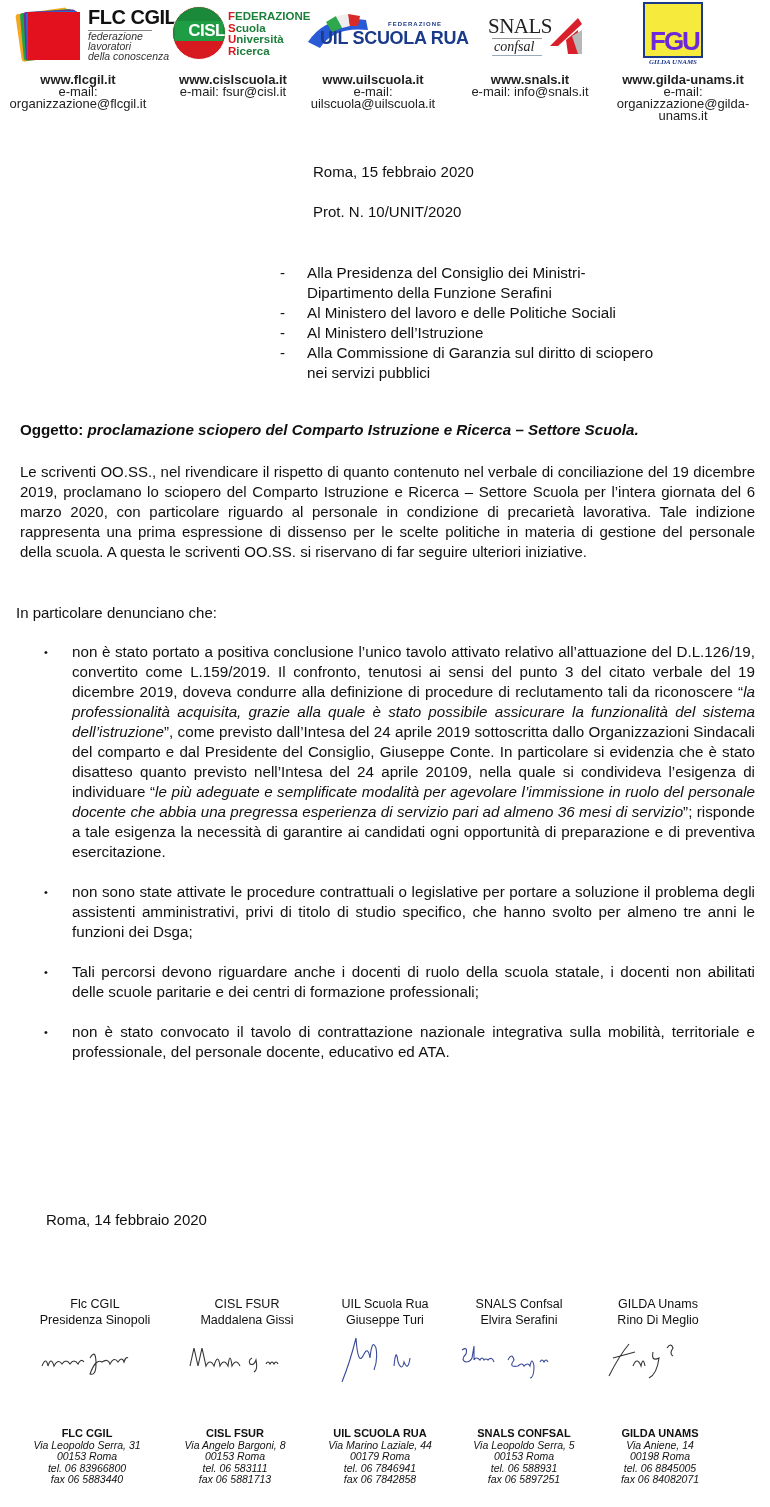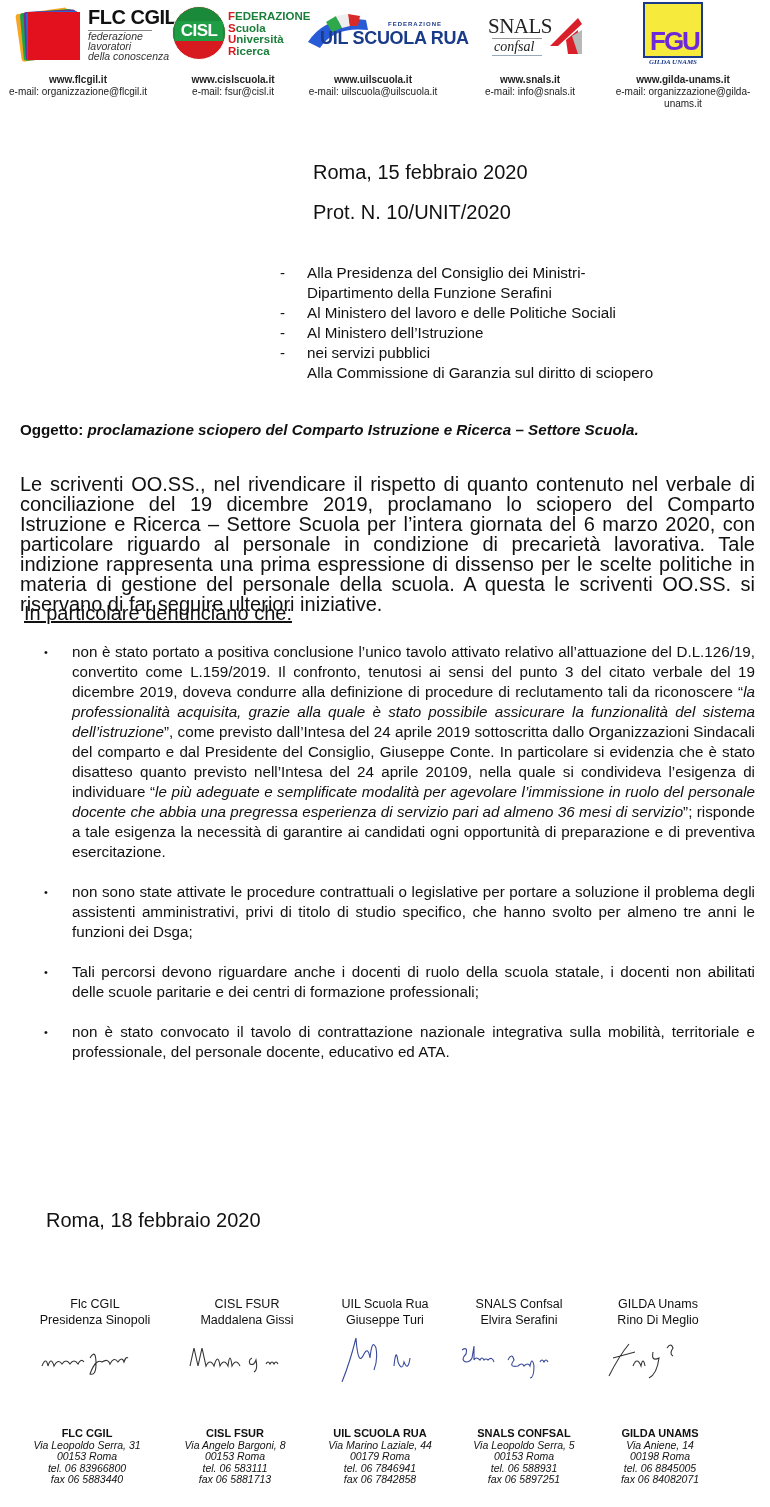--- a/index.html
+++ b/index.html
@@ -19,7 +19,7 @@
   .cisl-oval { position:absolute; left:172px; top:6px; width:52px; height:52px; border-radius:50%; background:#d71920; overflow:hidden; border:1px solid #fff; }
   .cisl-oval .g { position:absolute; left:0; top:0; width:52px; height:34px; background:#1a8a3a; border-radius:50% 50% 0 0; }
   .cisl-oval .w { position:absolute; left:2px; top:14px; width:48px; height:20px; background:#1f9d44; }
-  .cisl-oval .t { position:absolute; left:0; top:14px; width:52px; text-align:center; color:#fff; font-weight:bold; font-size:17px; letter-spacing:-0.5px;border-radius:9px; }
+  .cisl-oval .t { position:absolute; left:0; top:14px; width:52px; text-align:right; color:#fff; font-weight:bold; font-size:17px; letter-spacing:-0.5px;border-radius:9px; }
   .cisl-text { position:absolute; left:228px; top:11px; font-weight:bold; font-size:11.5px; line-height:11.5px; color:#1b7f3b; }
   .cisl-text .r { color:#d71920; }
 

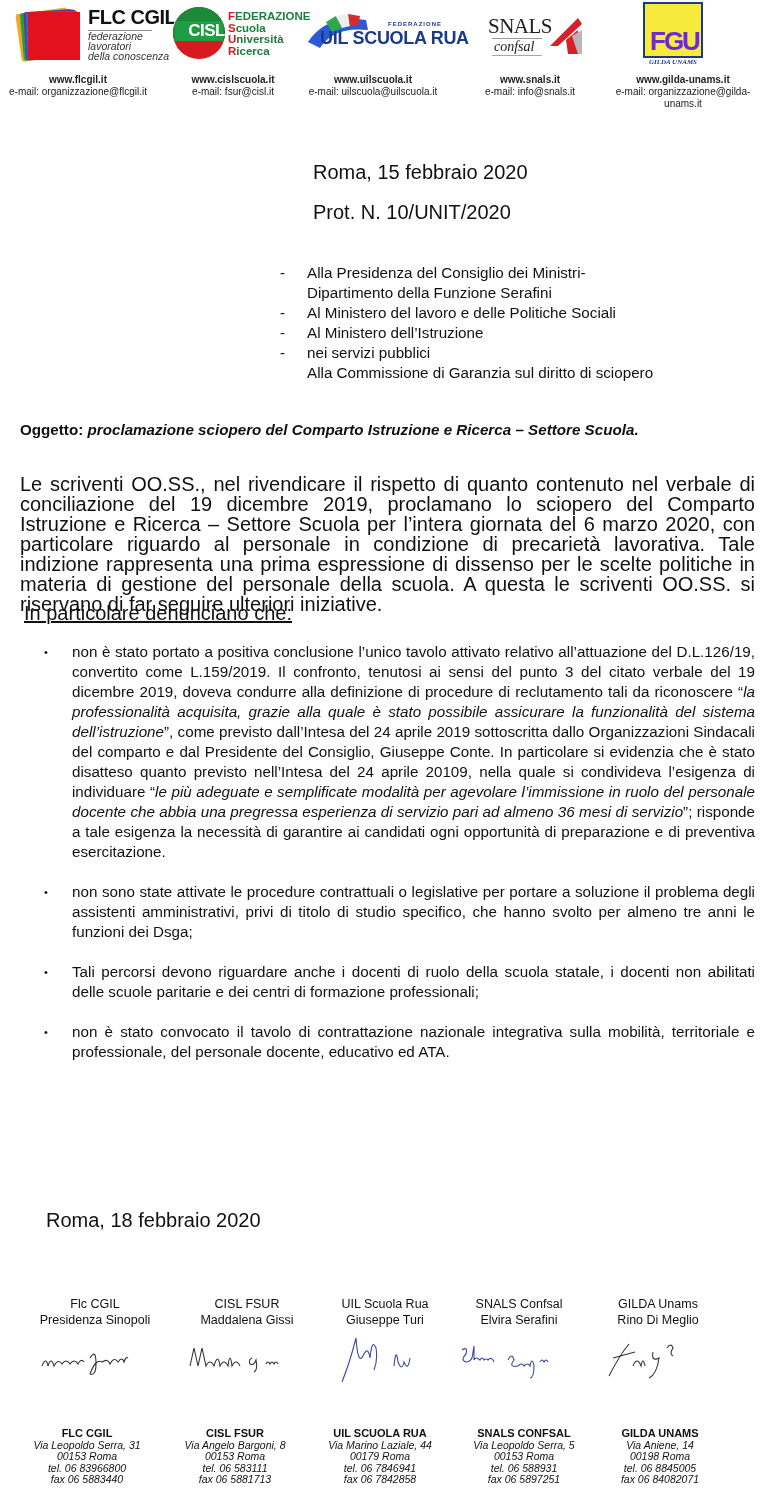--- a/index.html
+++ b/index.html
@@ -6,7 +6,7 @@
   body { width:770px; height:1507px; position:relative; overflow:hidden;
          font-family:"Liberation Sans", sans-serif; color:#111; }
   .abs { position:absolute; }
-  .contact { position:absolute; top:74px; width:150px; text-align:center; font-size:10px; line-height:12px; color:#222; }
+  .contact { position:absolute; top:74px; width:150px; text-align:center; font-size:13px; line-height:12px; color:#222; }
   .contact .web { font-weight:bold; }
 
   .flc-stack { position:absolute; left:6px; top:8px; width:70px; height:50px; }

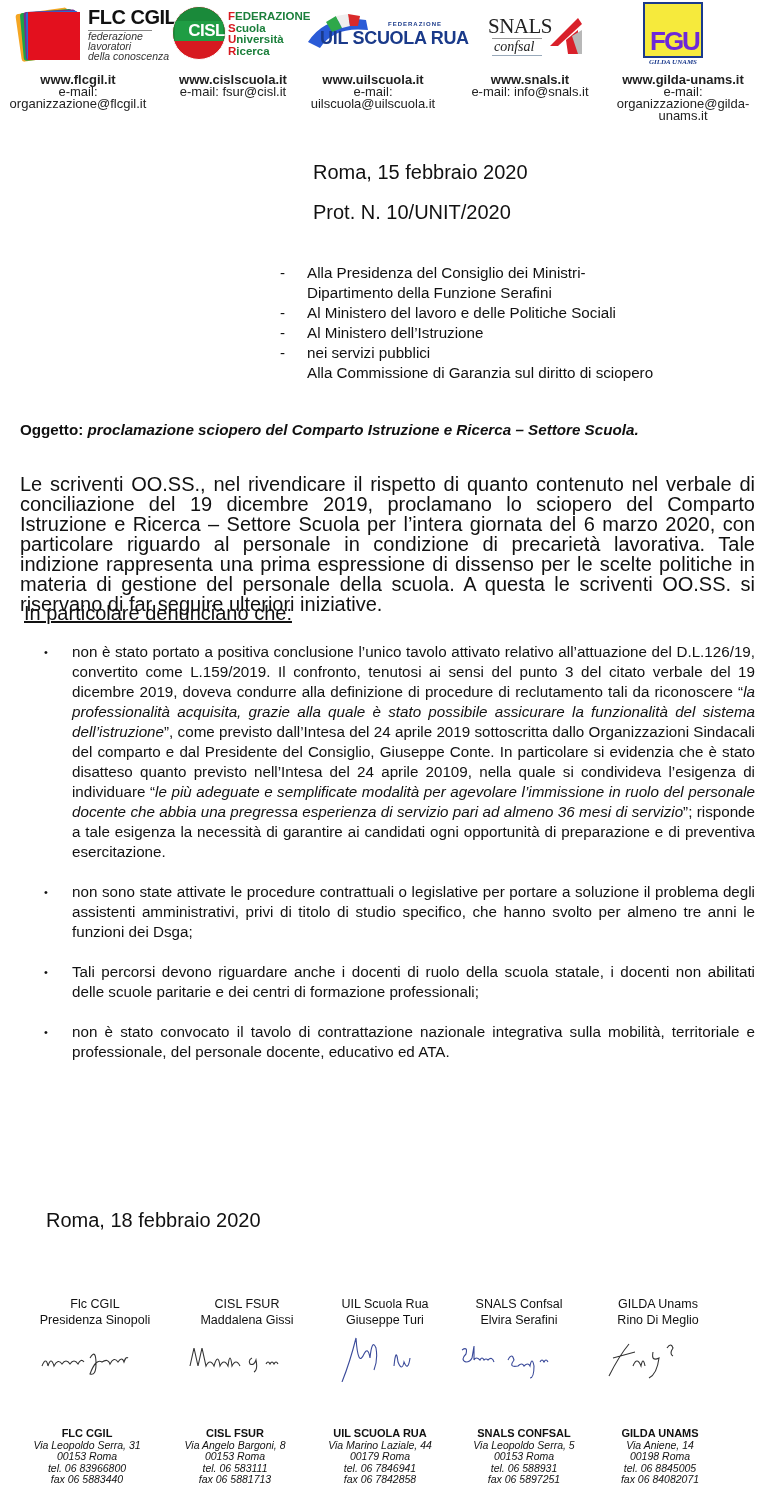--- a/index.html
+++ b/index.html
@@ -36,7 +36,7 @@
   .fgu-caption { position:absolute; left:643px; top:58px; width:60px; text-align:center; font-family:"Liberation Serif", serif; font-weight:bold; font-style:italic; font-size:7px; color:#1b3a8c; }
 
   
-  .txt { font-size:20px; line-height:20px; color:#111; }
+  .txt { font-size:15px; line-height:20px; color:#111; }
   .date-top { left:313px; top:162px; }
   .prot { left:313px; top:202px; }
   .recipients { position:absolute; left:280px; top:263px; list-style:none; margin:0; padding:0; }

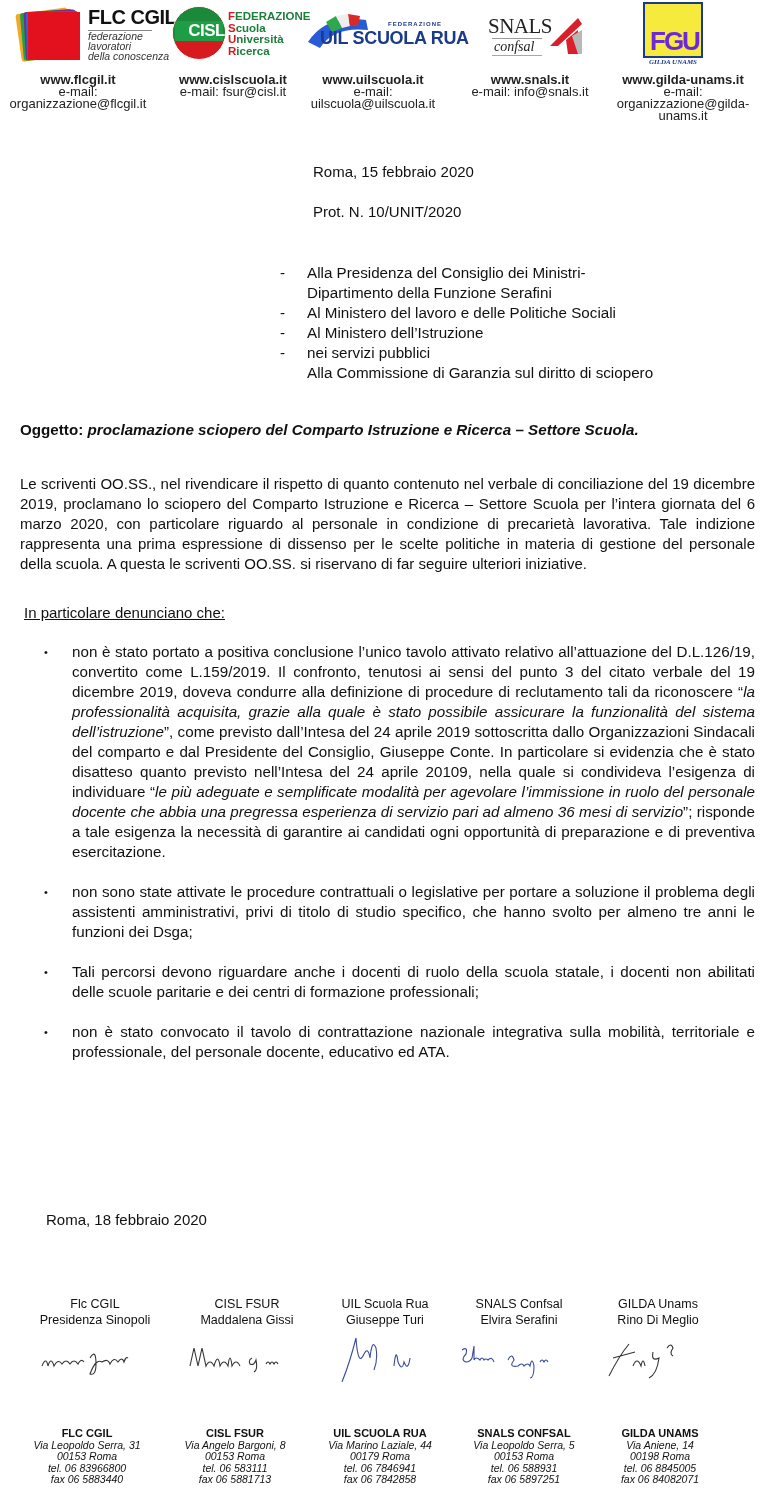--- a/index.html
+++ b/index.html
@@ -170,8 +170,8 @@
     </li>
     <li>
       <span class="dash">-</span>
+      <div>Alla Commissione di Garanzia sul diritto di sciopero</div>
       <div>nei servizi pubblici</div>
-      <div>Alla Commissione di Garanzia sul diritto di sciopero</div>
     </li>
   </ul>
 

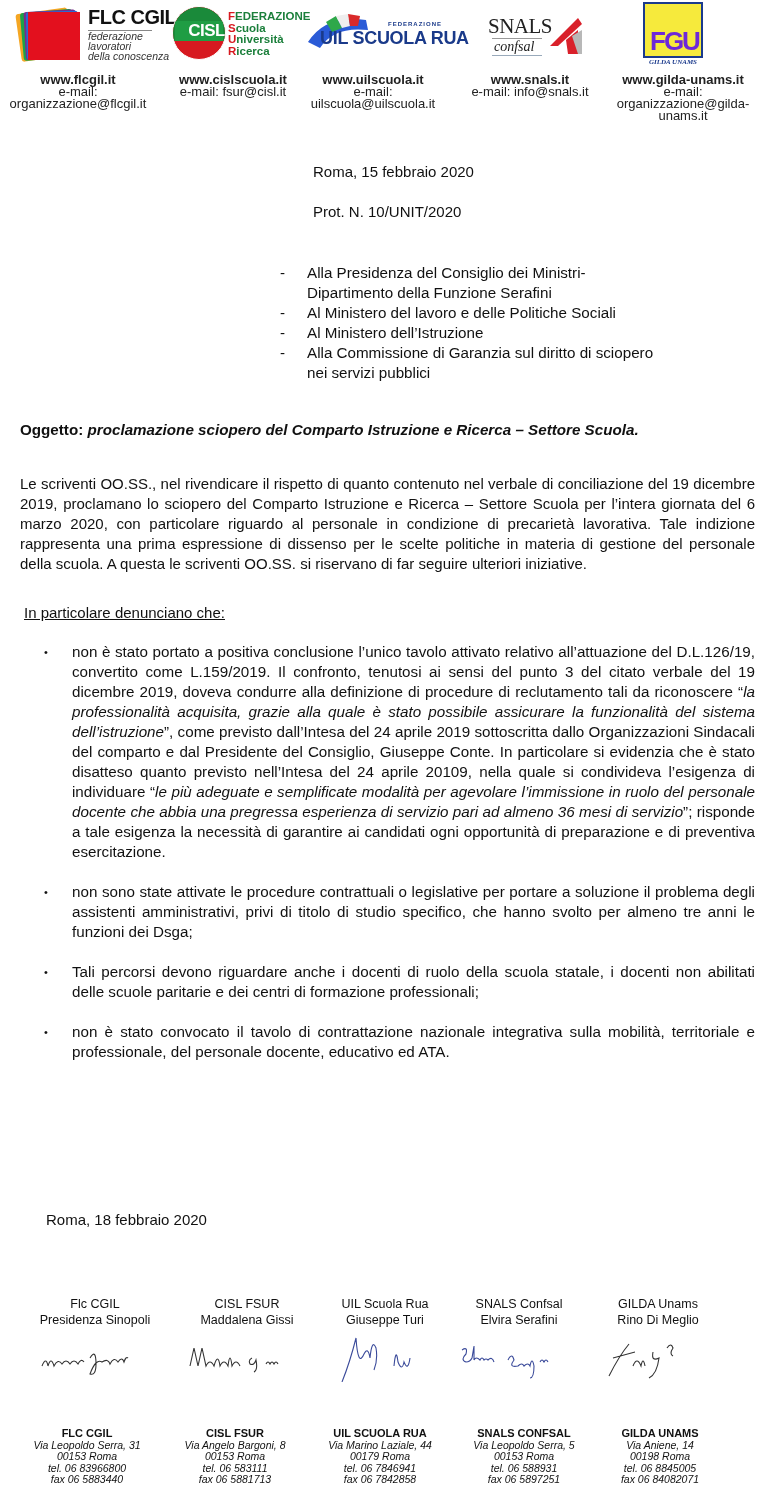--- a/index.html
+++ b/index.html
@@ -45,7 +45,7 @@
 
   .oggetto { left:20px; top:420px; width:735px; font-weight:bold; font-size:15.2px; line-height:20px; }
   .oggetto i { font-style:italic; }
-  .para1 { left:20px; top:474px; width:735px; text-align:justify; }
+  .para1 { left:20px; top:462px; width:735px; text-align:justify; }
   .para2 { left:24px; top:603px;text-decoration:underline; }
 
   .bullets { position:absolute; left:20px; top:642px; width:735px; margin:0; padding:0; list-style:none; }

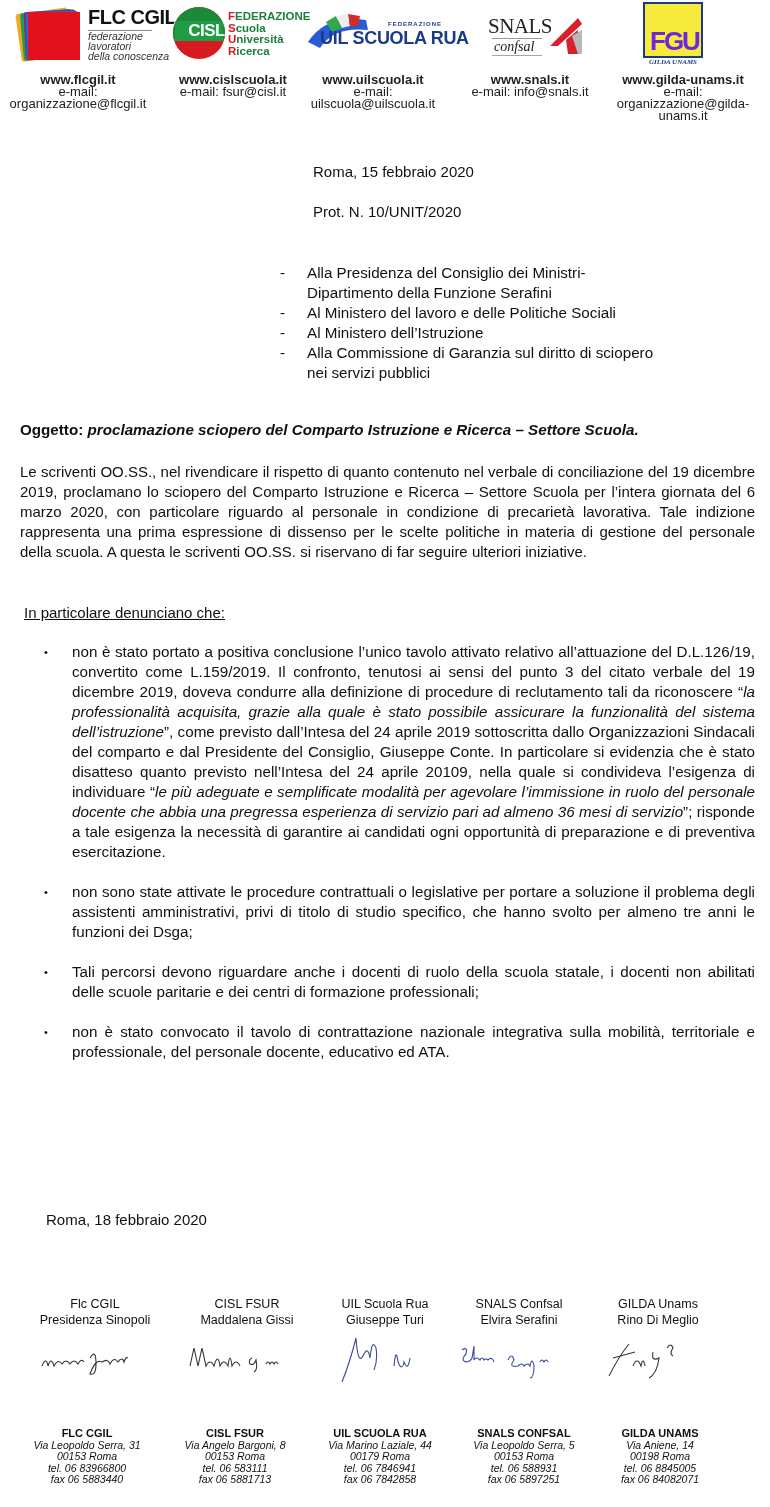--- a/index.html
+++ b/index.html
@@ -46,7 +46,7 @@
   .oggetto { left:20px; top:420px; width:735px; font-weight:bold; font-size:15.2px; line-height:20px; }
   .oggetto i { font-style:italic; }
   .para1 { left:20px; top:462px; width:735px; text-align:justify; }
-  .para2 { left:24px; top:603px;text-decoration:underline; }
+  .para2 { left:16px; top:603px; }
 
   .bullets { position:absolute; left:20px; top:642px; width:735px; margin:0; padding:0; list-style:none; }
   .bullets .b { position:relative; padding-left:52px; text-align:justify; font-size:15.2px; line-height:20px; }

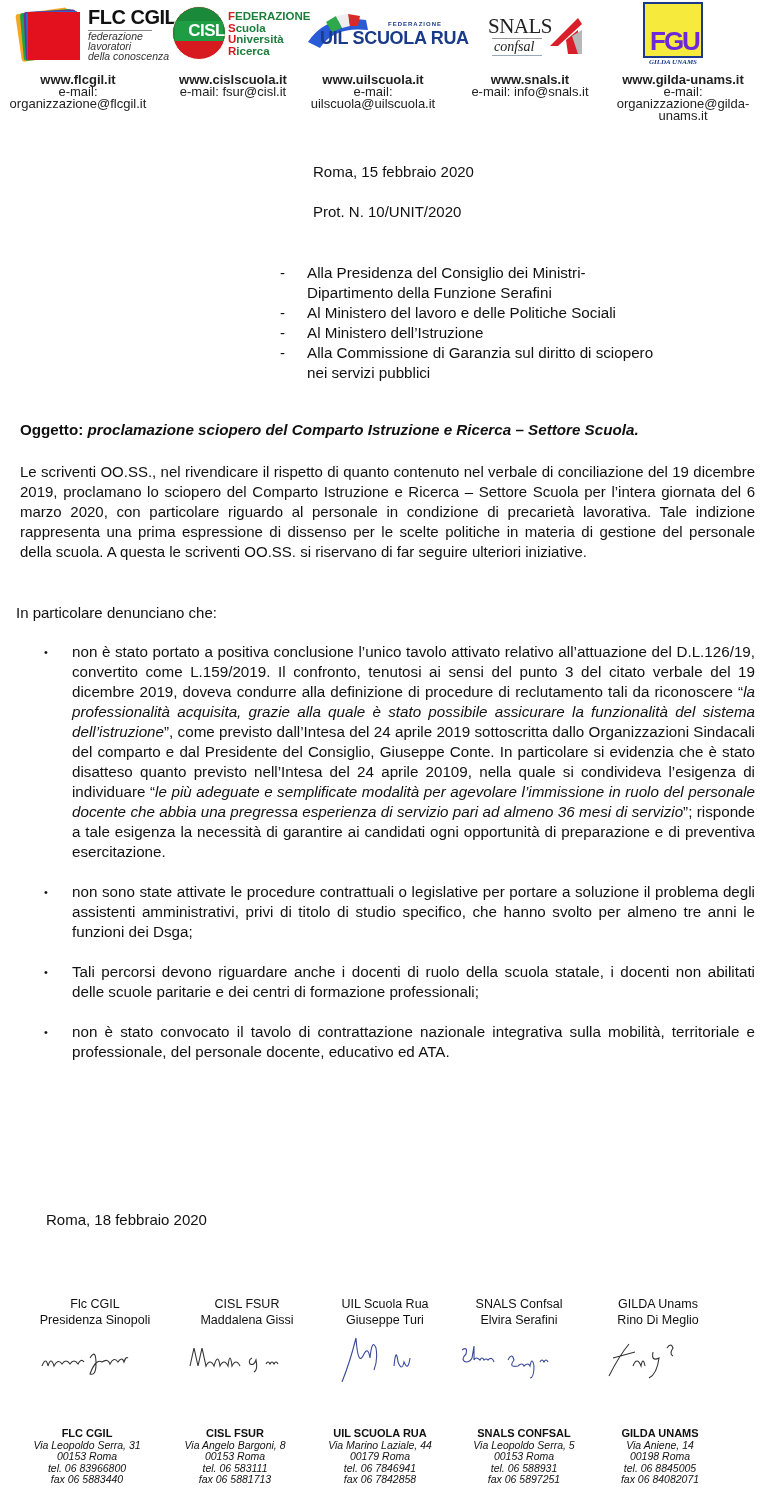--- a/index.html
+++ b/index.html
@@ -202,7 +202,7 @@
   </li>
 </ul>
 
-<div class="abs txt date-bottom">Roma, 18 febbraio 2020</div>
+<div class="abs txt date-bottom">Roma, 14 febbraio 2020</div>
 
 <div class="signers">
   <div class="signer" style="left:20px;">

